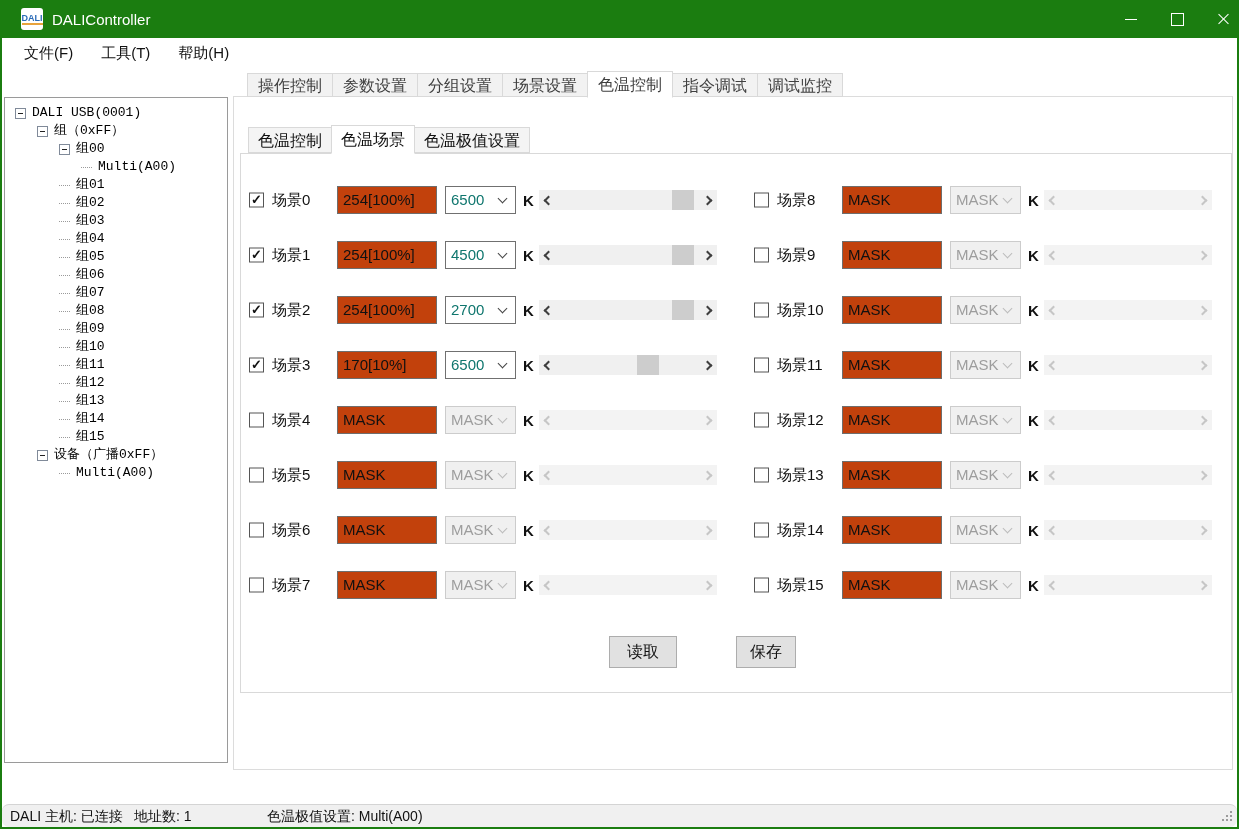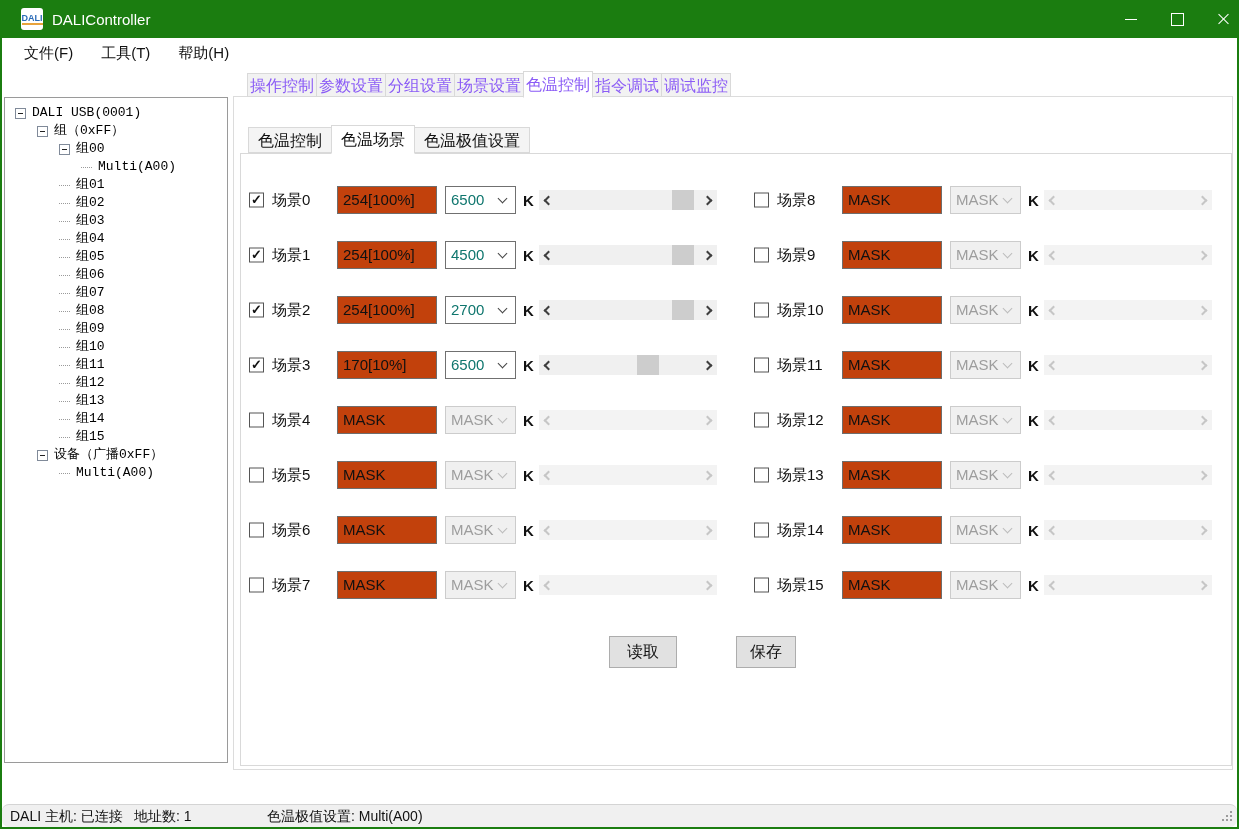--- a/index.html
+++ b/index.html
@@ -27,7 +27,7 @@
 
   
   .main-tabs{position:absolute;left:247px;top:73px;display:flex;z-index:3;}
-  .tab{height:24px;line-height:23px;padding:0 2px;font-size:16px;background:#f2f2f2;border:1px solid #d9d9d9;margin-right:-1px;box-sizing:border-box;color:#8b5cf6;}
+  .tab{height:24px;line-height:23px;padding:0 10px;font-size:16px;background:#f2f2f2;border:1px solid #d9d9d9;margin-right:-1px;box-sizing:border-box;color:#404040;}
   .tab.active{height:27px;line-height:25px;margin-top:-2px;background:#fff;border-bottom:1px solid #fff;position:relative;z-index:4;}
   .tabpage{position:absolute;left:233px;top:96px;width:1000px;height:674px;background:#fff;border:1px solid #dcdcdc;box-sizing:border-box;z-index:1;}
 

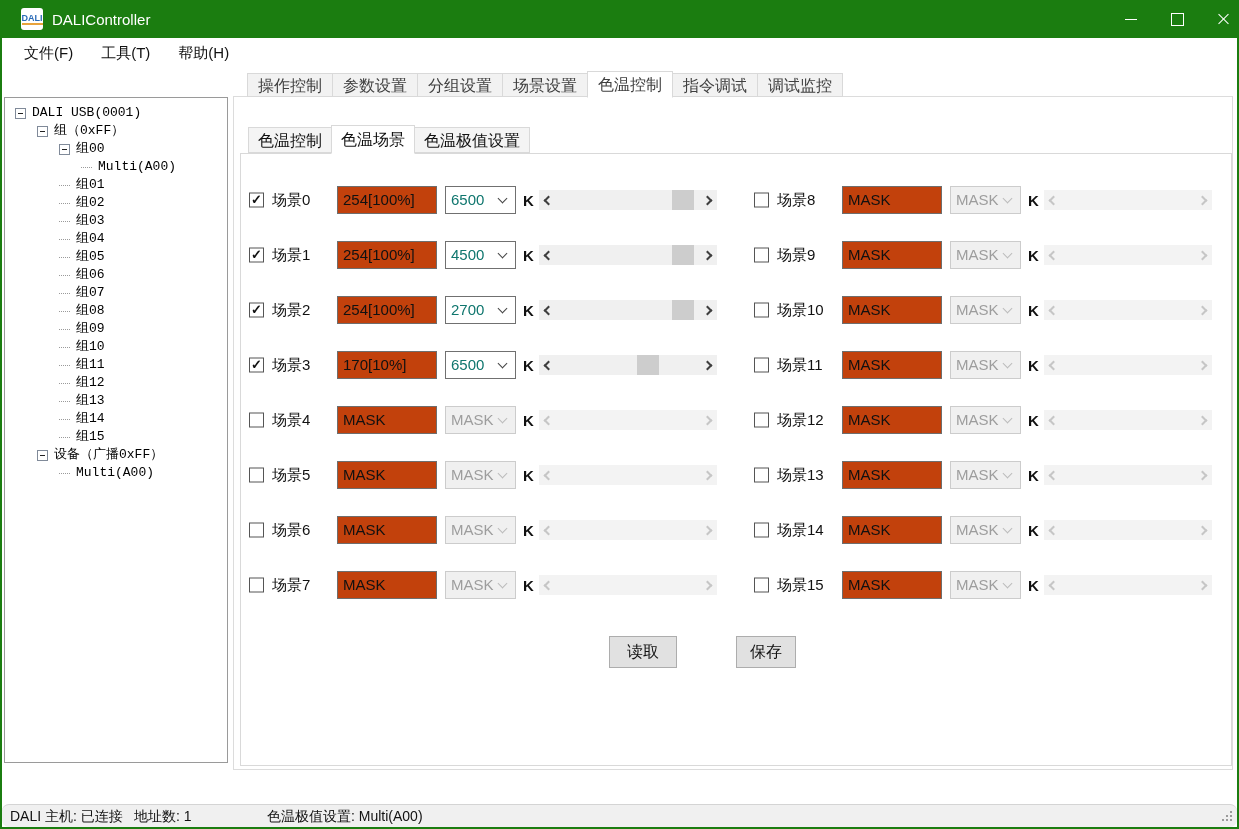--- a/index.html
+++ b/index.html
@@ -35,7 +35,7 @@
   .sub-tabs{position:absolute;left:248px;top:127px;display:flex;z-index:3;}
   .stab{height:26px;line-height:25px;padding:0 9px;font-size:16px;background:#f4f4f4;border:1px solid #d9d9d9;margin-right:-1px;box-sizing:border-box;color:#111;}
   .stab.active{height:29px;line-height:27px;margin-top:-2px;background:#fff;border-bottom:1px solid #fff;position:relative;z-index:4;}
-  .subpage{position:absolute;left:240px;top:153px;width:992px;height:613px;background:#fff;border:1px solid #d9d9d9;box-sizing:border-box;z-index:2;}
+  .subpage{position:absolute;left:240px;top:153px;width:992px;height:540px;background:#fff;border:1px solid #d9d9d9;box-sizing:border-box;z-index:2;}
 
   
   .scol{position:absolute;top:18px;}

